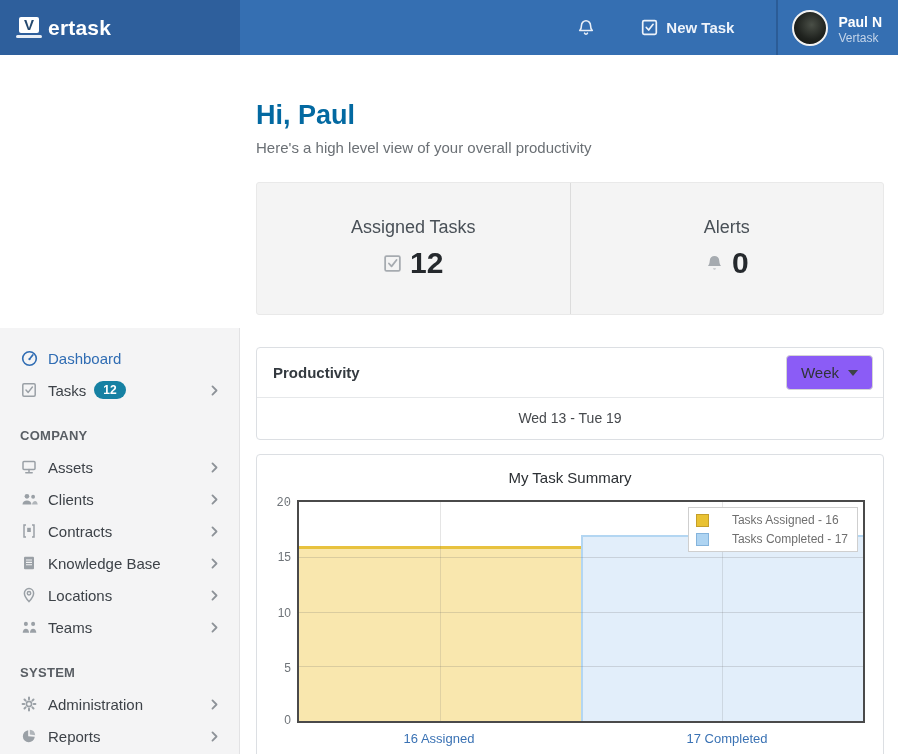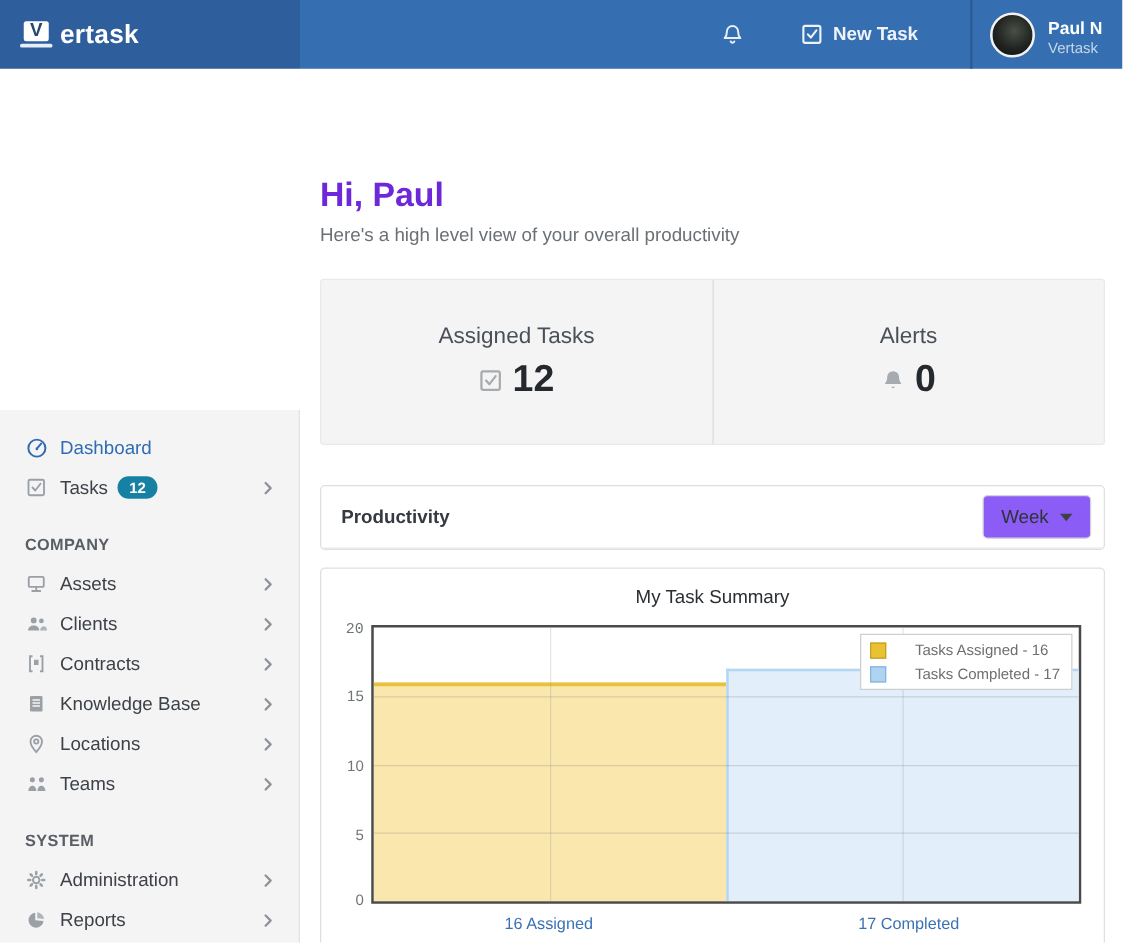--- a/index.html
+++ b/index.html
@@ -76,7 +76,7 @@
   .help-qmark { font-size: 15px; font-weight: bold; color: #9aa0a6; line-height: 1; }
 
   
-  .greeting { font-size: 27px; font-weight: 600; color: #6d28d9; margin: 12px 0 8px; }
+  .greeting { font-size: 27px; font-weight: 600; color: #0369a1; margin: 12px 0 8px; }
   .subtitle { font-size: 15px; color: #6b7075; margin-bottom: 26px; }
 
   

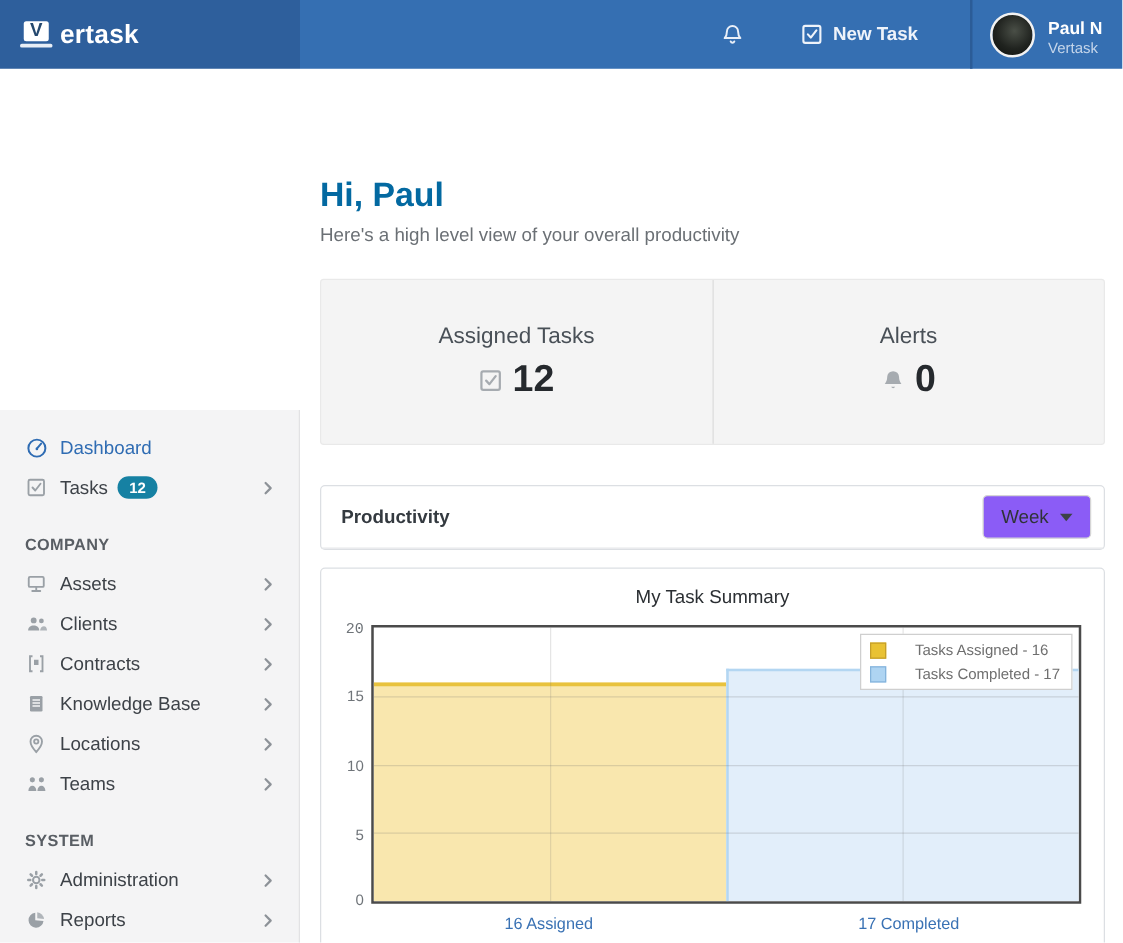--- a/index.html
+++ b/index.html
@@ -391,6 +391,7 @@
           <span class="caret-down"></span>
         </button>
       </div>
+      <div class="prod-period">Wed 13 - Tue 19</div>
     </div>
 
     <div class="card chart-card">

